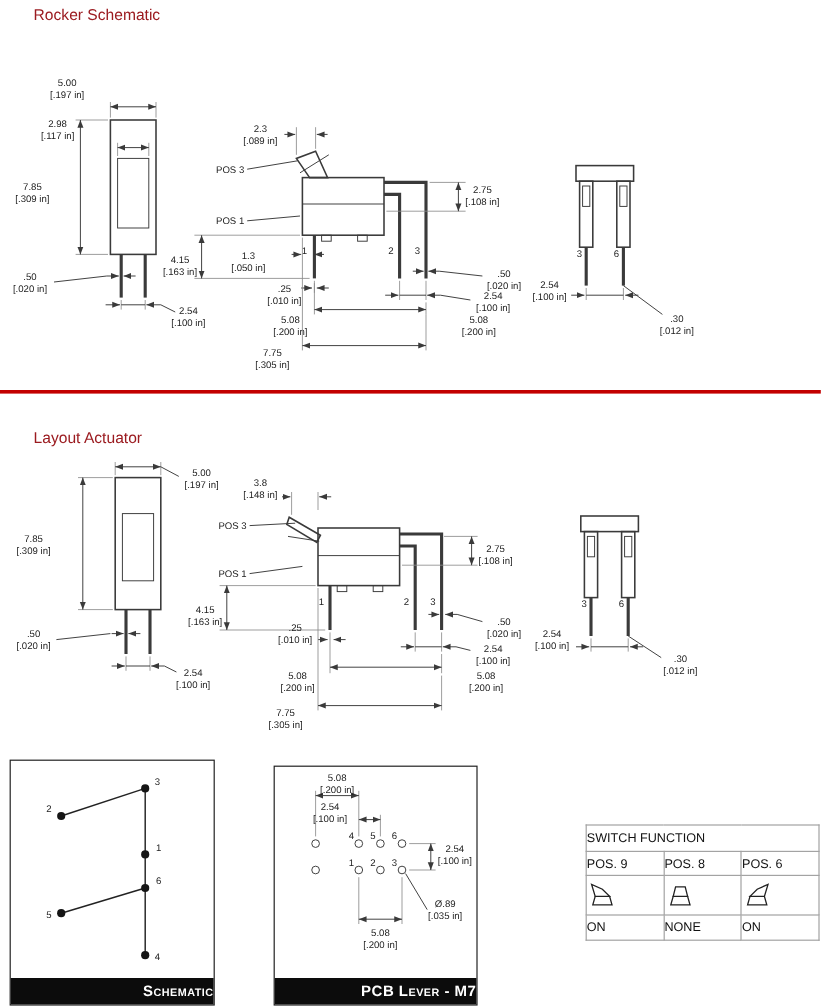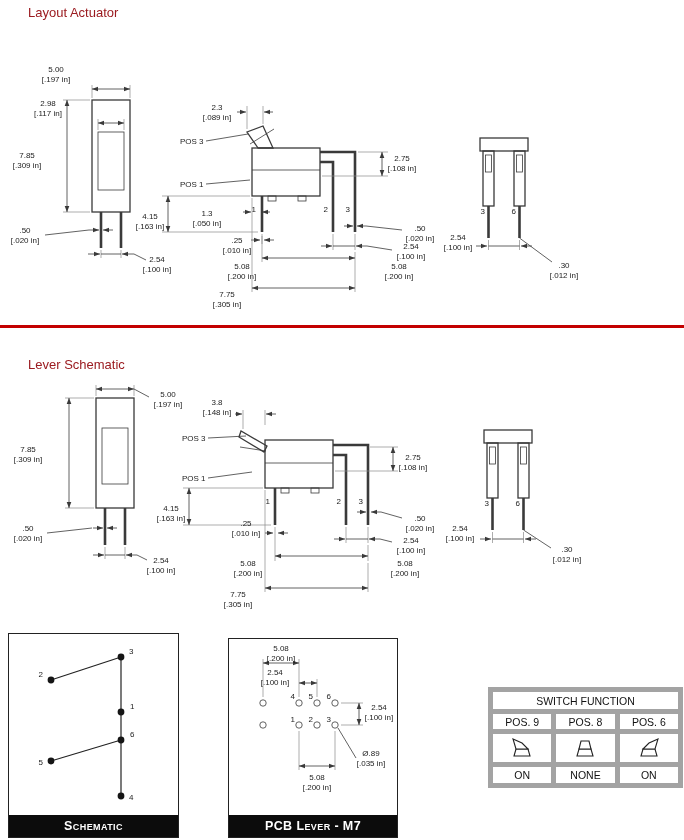--- a/index.html
+++ b/index.html
@@ -269,7 +269,7 @@
   </g>
 </svg>
 
-<div class="title" id="rocker-title">Layout Actuator</div>
+<div class="title" id="rocker-title">Rocker Schematic</div>
 <div id="divider"></div>
 <div class="title" id="lever-title">Lever Schematic</div>
 

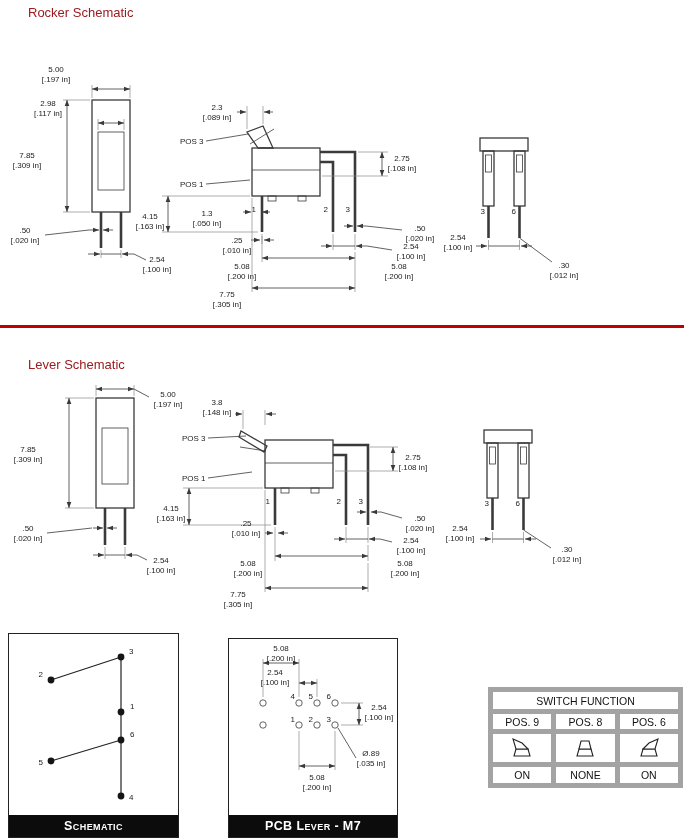--- a/index.html
+++ b/index.html
@@ -271,7 +271,7 @@
 
 <div class="title" id="rocker-title">Rocker Schematic</div>
 <div id="divider"></div>
-<div class="title" id="lever-title">Lever Schematic</div>
+<div class="title" id="lever-title">Layout Actuator</div>
 
 <div class="panel" id="schematic-panel">
   <svg width="169" height="181" viewBox="0 0 169 181">

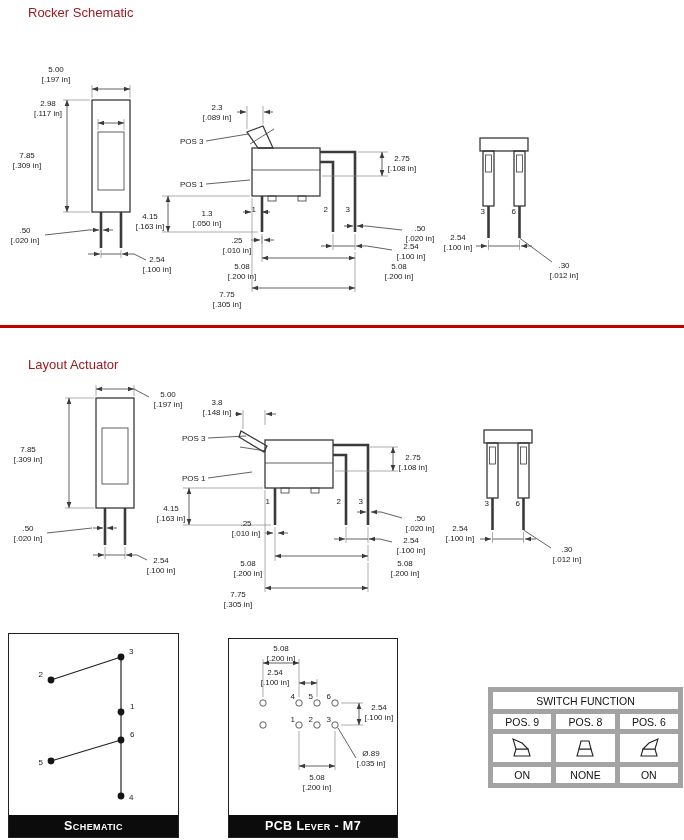--- a/index.html
+++ b/index.html
@@ -28,7 +28,7 @@
   .panel-footer{position:absolute;left:0;right:0;bottom:0;height:22px;background:#0c0c0c;color:#fff;
     text-align:center;line-height:22px;font-variant:small-caps;font-weight:bold;font-size:12.5px;letter-spacing:.4px}
   .fn-table{position:absolute;left:488px;top:687px;width:195px;border-collapse:collapse;background:#fff}
-  .fn-table td{border:5px solid #a3a3a3;text-align:center;font-size:10.5px;color:#111;padding:0}
+  .fn-table td{border:1px solid #a3a3a3;text-align:left;font-size:10.5px;color:#111;padding:0}
   .t-title{height:22px}
   .t-head{height:20px}
   .t-icons td{height:33px}

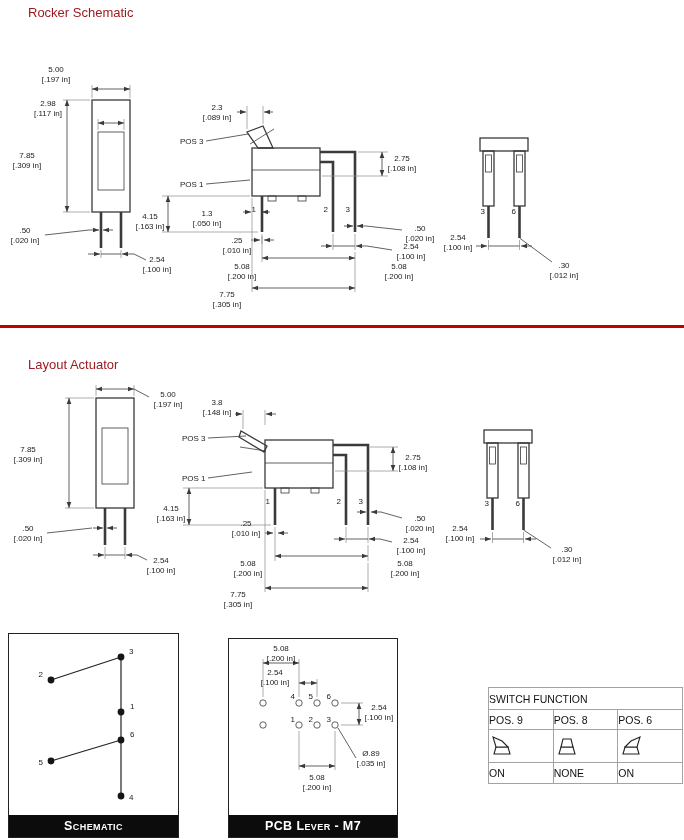--- a/index.html
+++ b/index.html
@@ -26,7 +26,7 @@
   #schematic-panel{left:8px;top:633px;width:171px;height:205px}
   #pcb-panel{left:228px;top:638px;width:170px;height:200px}
   .panel-footer{position:absolute;left:0;right:0;bottom:0;height:22px;background:#0c0c0c;color:#fff;
-    text-align:center;line-height:22px;font-variant:small-caps;font-weight:bold;font-size:12.5px;letter-spacing:.4px}
+    text-align:right;line-height:22px;font-variant:small-caps;font-weight:bold;font-size:12.5px;letter-spacing:.4px}
   .fn-table{position:absolute;left:488px;top:687px;width:195px;border-collapse:collapse;background:#fff}
   .fn-table td{border:1px solid #a3a3a3;text-align:left;font-size:10.5px;color:#111;padding:0}
   .t-title{height:22px}

